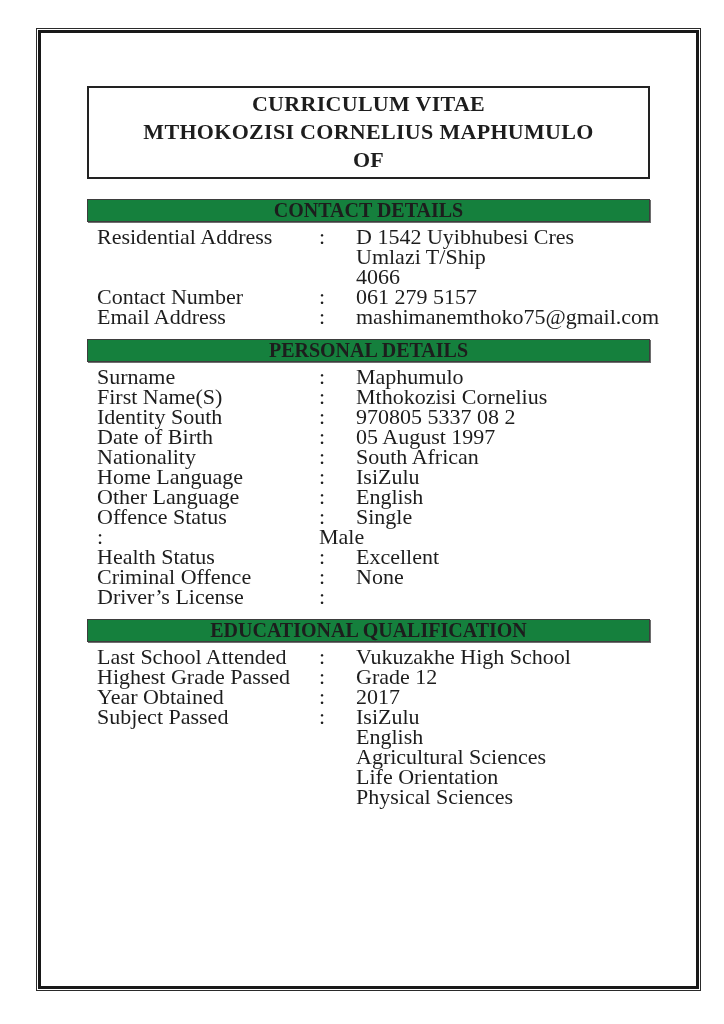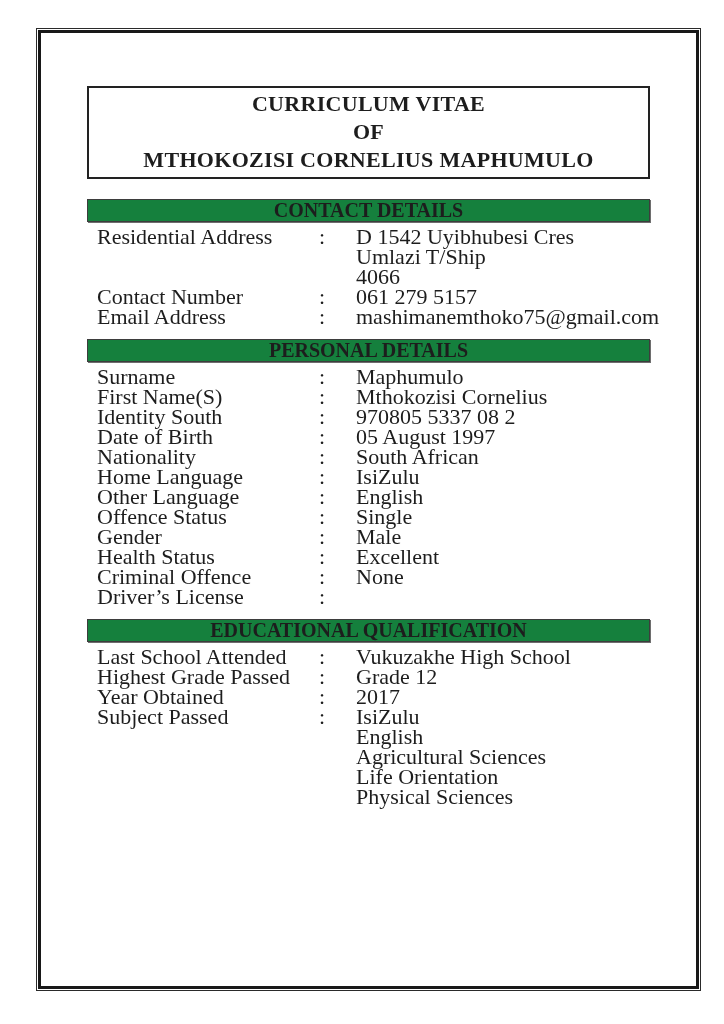--- a/index.html
+++ b/index.html
@@ -83,8 +83,8 @@
 
       <div class="title-box">
         <div>CURRICULUM VITAE</div>
+        <div>MTHOKOZISI CORNELIUS MAPHUMULO</div>
         <div>OF</div>
-        <div>MTHOKOZISI CORNELIUS MAPHUMULO</div>
       </div>
 
       <div id="sections">

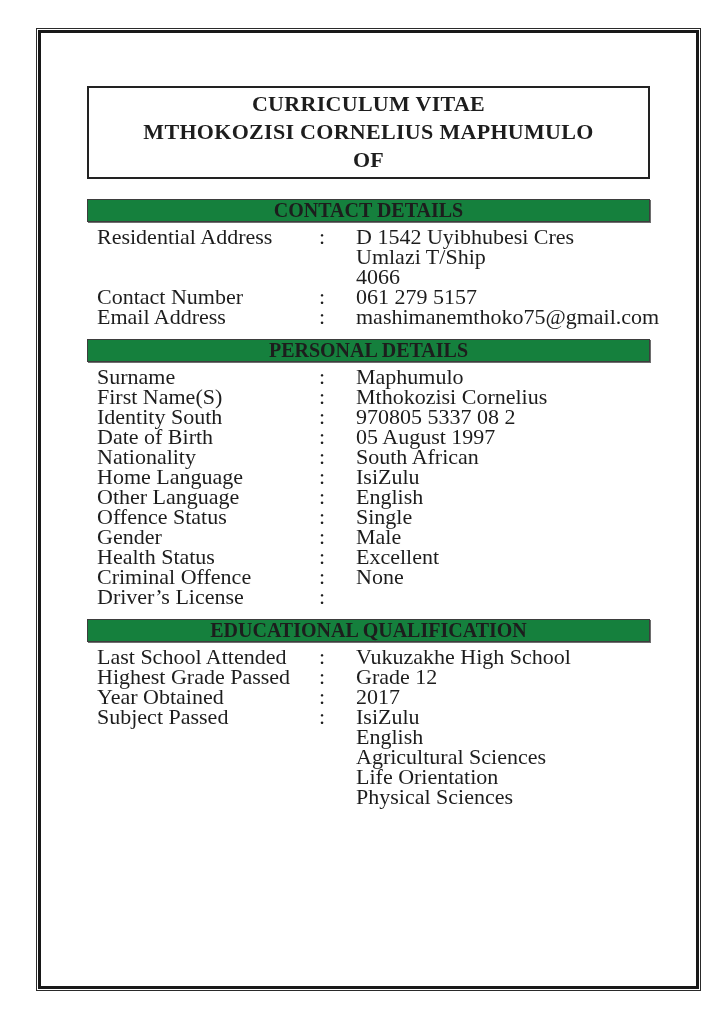--- a/index.html
+++ b/index.html
@@ -191,7 +191,6 @@
   </div>
 
   <div class="row">
-    <div class="cell label">Gender</div>
     <div class="cell colon">:</div>
     <div class="cell value">
                   <div>Male</div>

